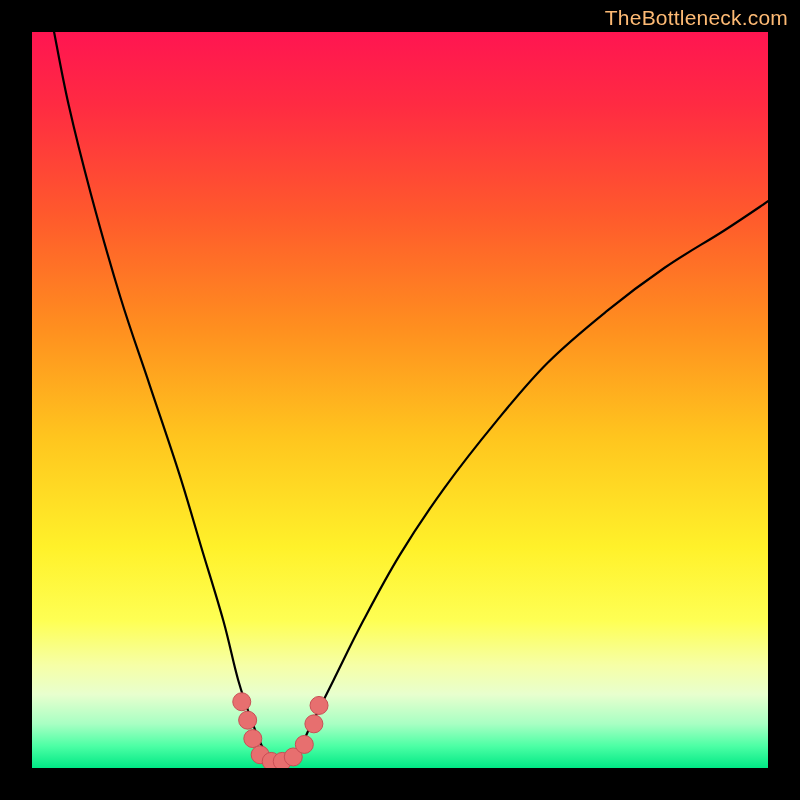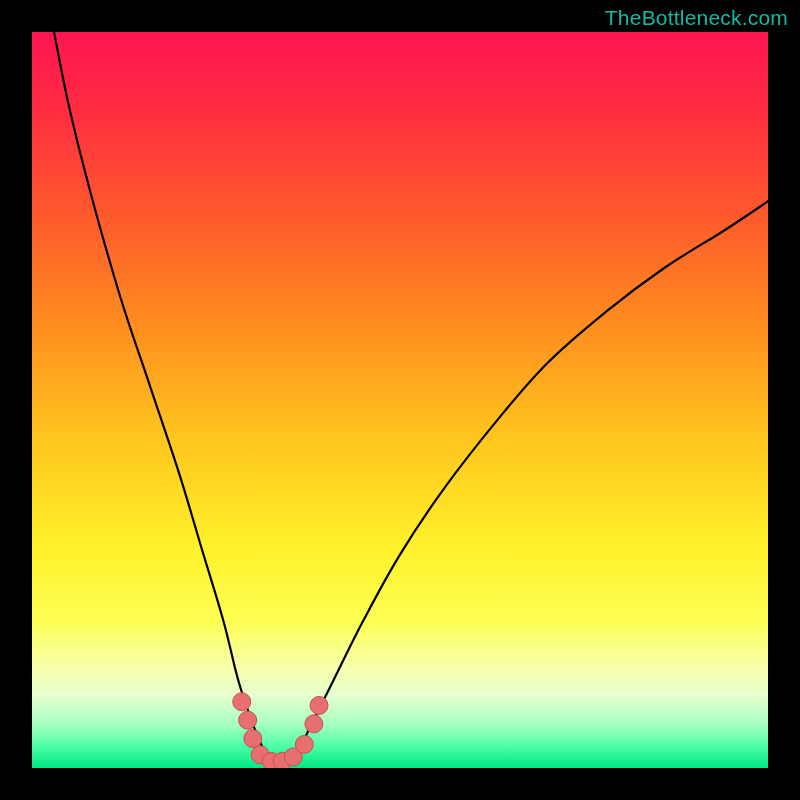--- a/index.html
+++ b/index.html
@@ -30,7 +30,7 @@
     position: absolute;
     top: 6px;
     right: 12px;
-    color: #14b8a6;
+    color: #fdba74;
     font-size: 21px;
     font-weight: 500;
     letter-spacing: 0.2px;

